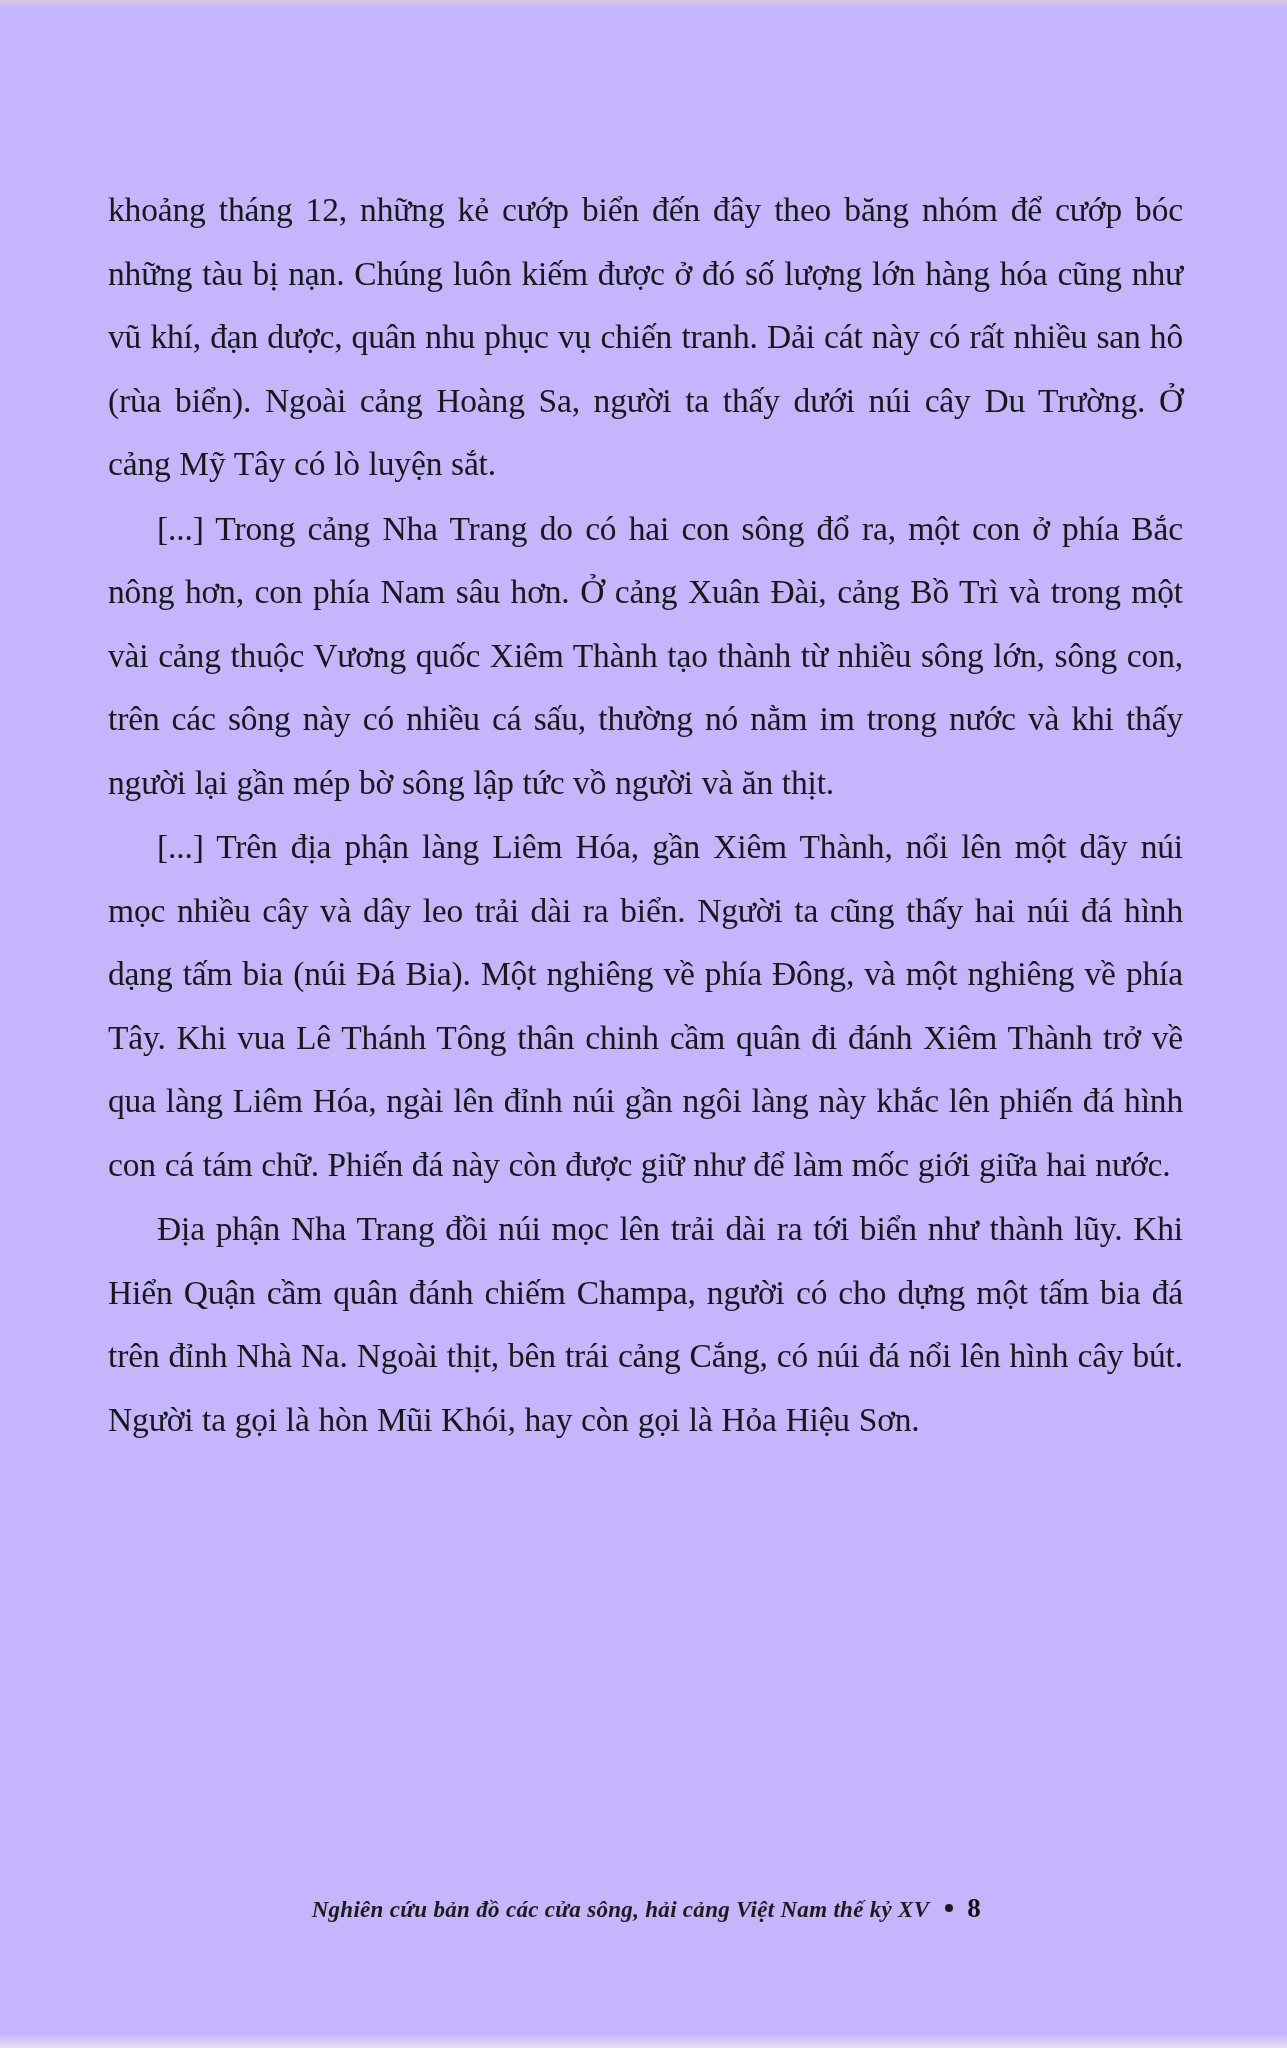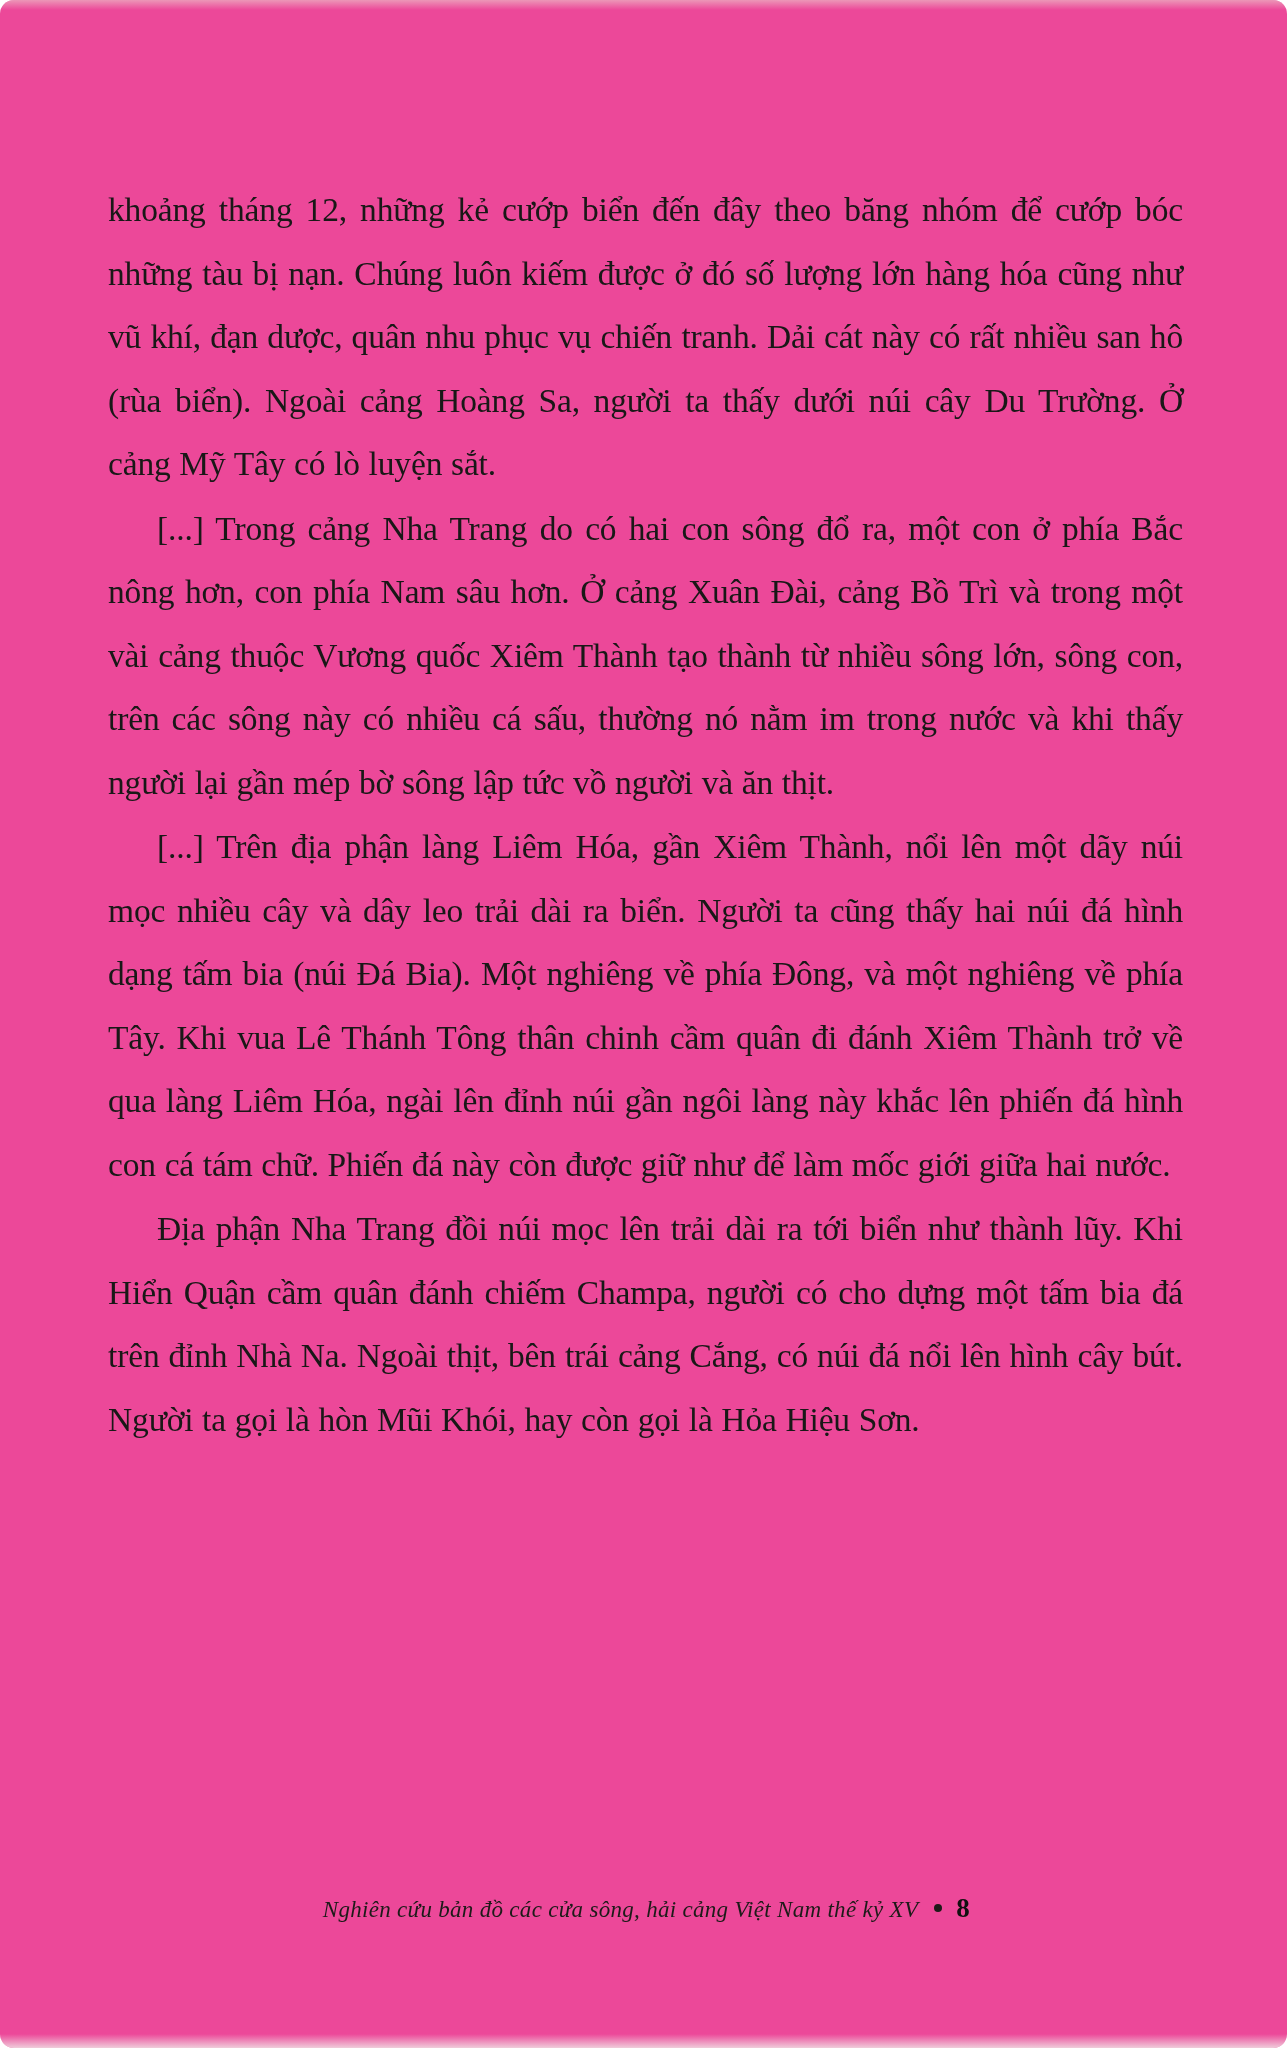--- a/index.html
+++ b/index.html
@@ -11,10 +11,9 @@
     position: relative;
     width: 1287px;
     height: 2048px;
-    background: #ec4899;
+    background: #c4b5fd;
     overflow: hidden;
     box-sizing: border-box;
-    border-radius: 14px;
   }
   
   .scan-tint-top {

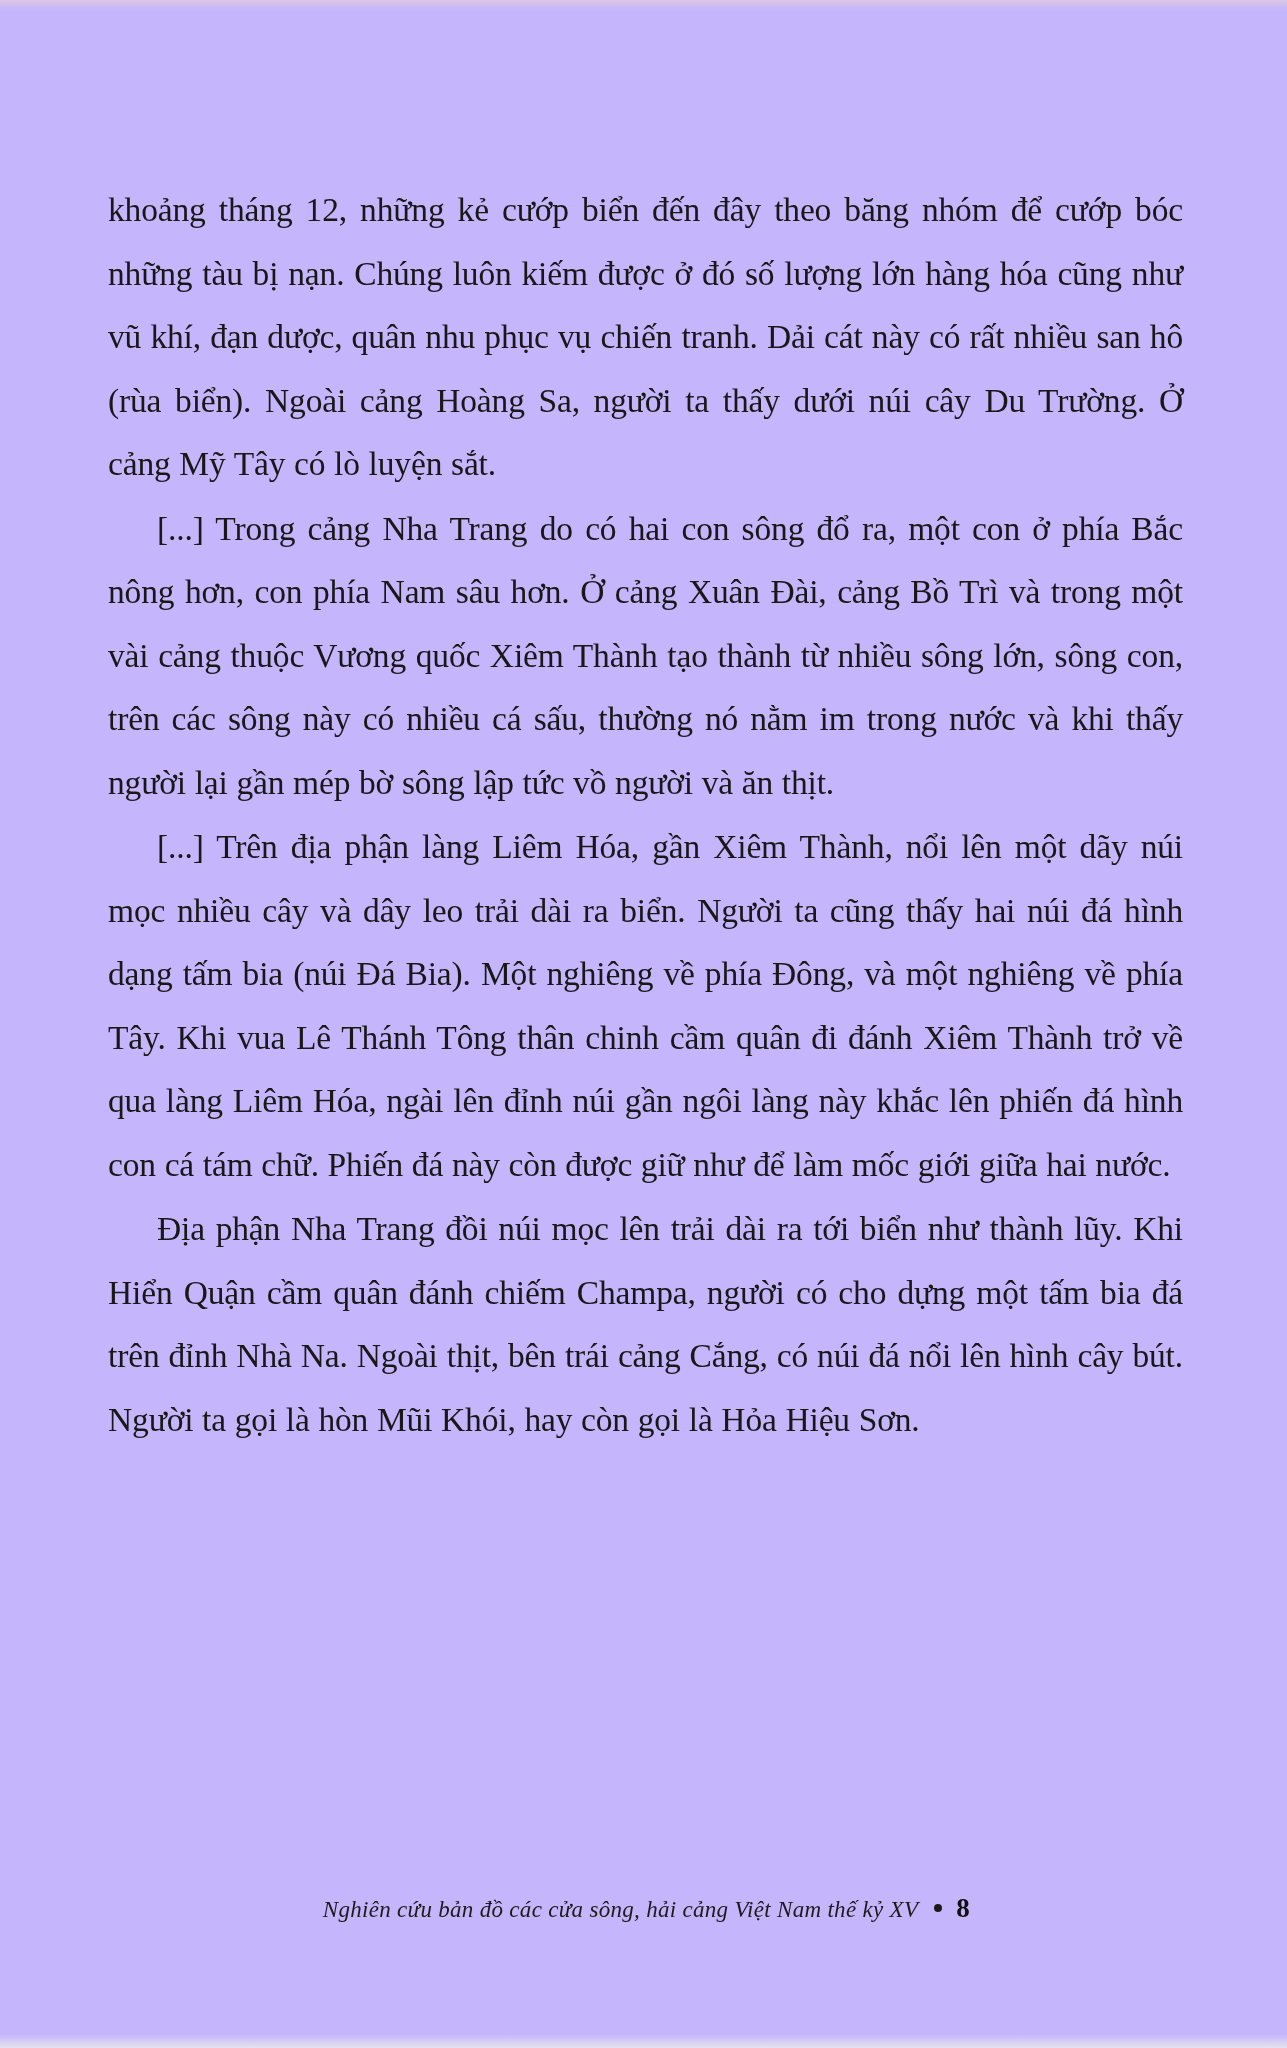--- a/index.html
+++ b/index.html
@@ -69,7 +69,7 @@
   .footer-title {
     font-family: "Liberation Serif", "DejaVu Serif", serif;
     font-style: italic;
-    font-weight: normal;
+    font-weight: bold;
     font-size: 23px;
     color: #1d1b19;
     letter-spacing: 0.3px;

